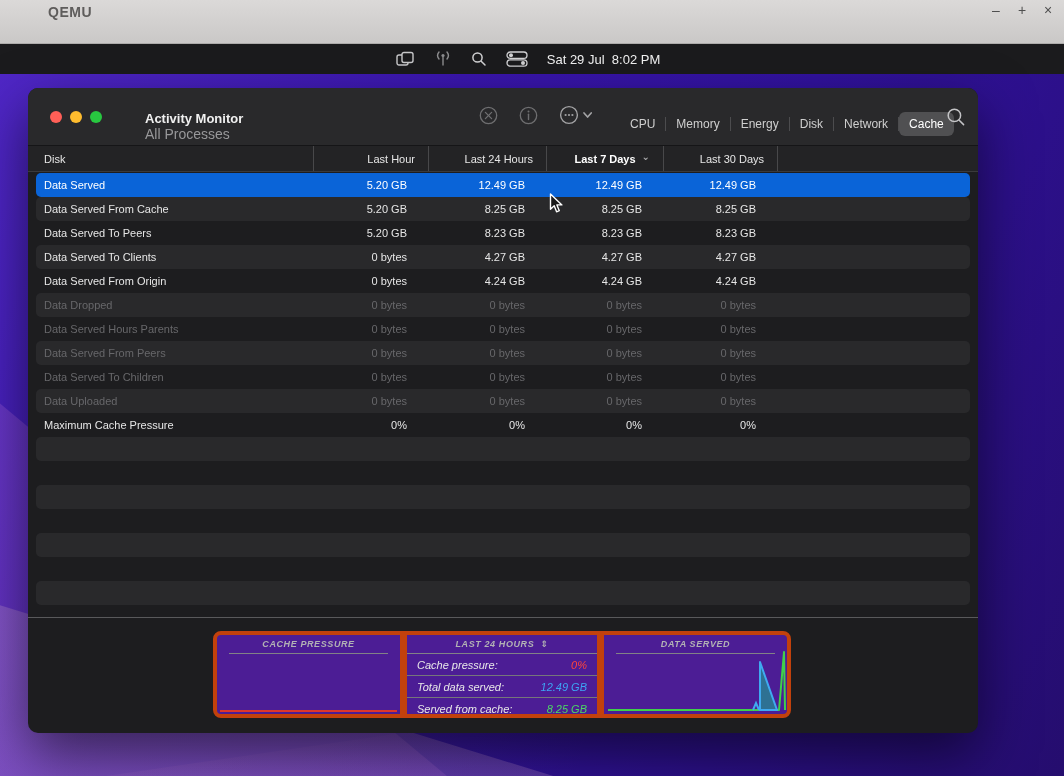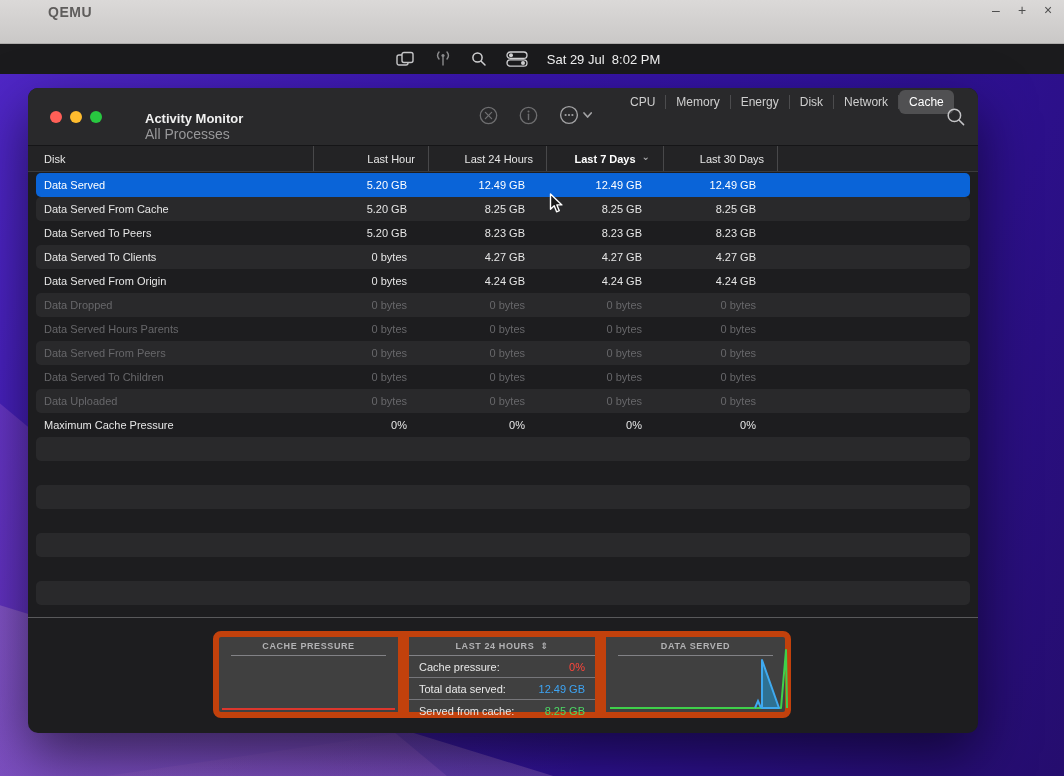--- a/index.html
+++ b/index.html
@@ -47,7 +47,7 @@
   .toolbar-icons { position:absolute; left:451px; top:17px; display:flex; align-items:center; gap:21px; }
   .ticon { display:flex; align-items:center; }
 
-  .tabs { position:absolute; left:592px; top:2px; height:24px; display:flex; align-items:center; }
+  .tabs { position:absolute; left:592px; top:24px; height:24px; display:flex; align-items:center; }
   .tab { height:24px; display:flex; align-items:center; padding:0 10px; font-size:12px; color:#cfcfcf;
     border-radius:6px; cursor:default; white-space:nowrap; }
   .tab.selected { background:#505052; color:#ffffff; font-weight:normal; }

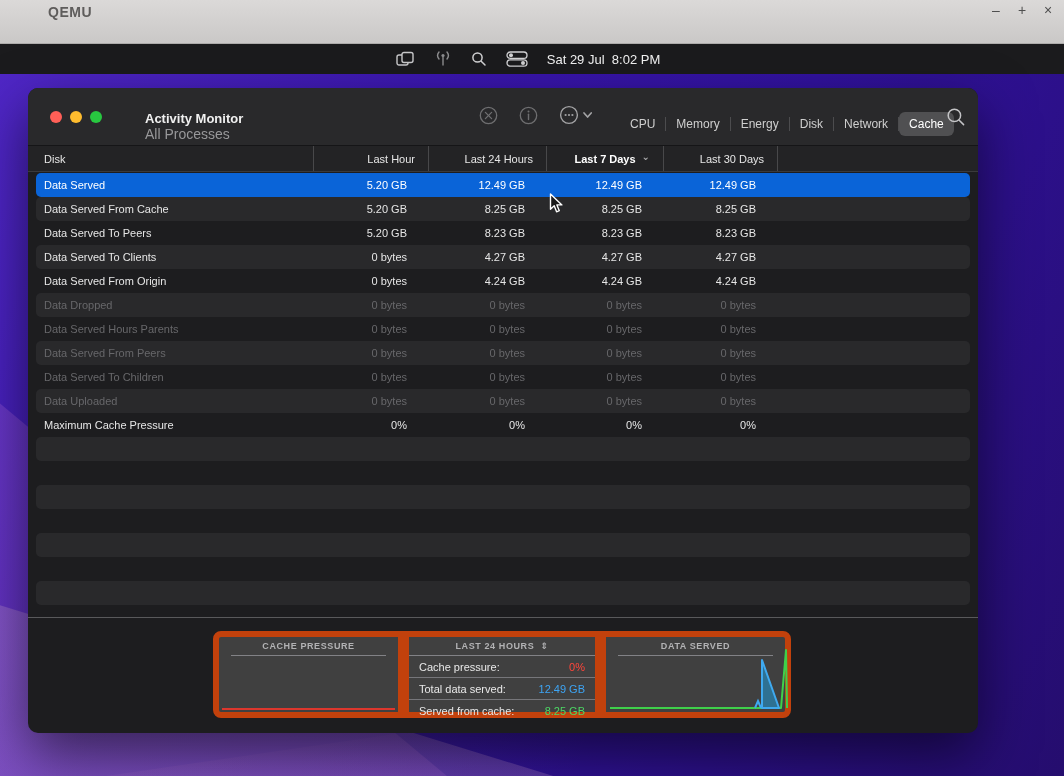--- a/index.html
+++ b/index.html
@@ -80,7 +80,7 @@
 
   
   .footer { position:absolute; left:185px; top:543px; height:87px; display:flex; }
-  .fbox { border:6px solid #c2410c; background:#404040; position:relative; }
+  .fbox { border:4px solid #c2410c; background:#4c1d95; position:relative;font-style:italic; }
   .fbox.left { width:191px; border-radius:8px 0 0 8px; }
   .fbox.mid { width:198px; margin-left:-1px; }
   .fbox.right { width:191px; margin-left:-1px; border-radius:0 8px 8px 0; }

